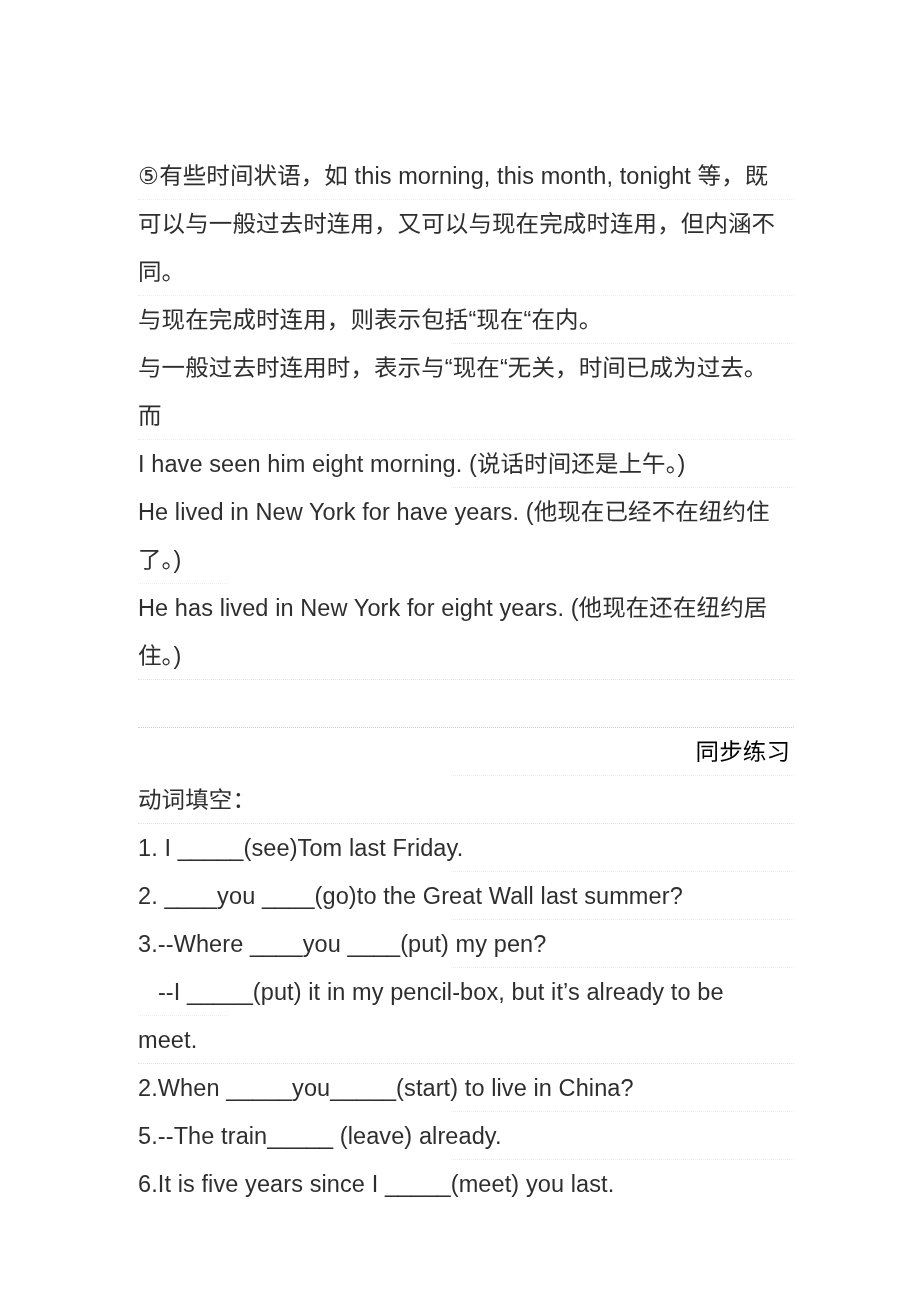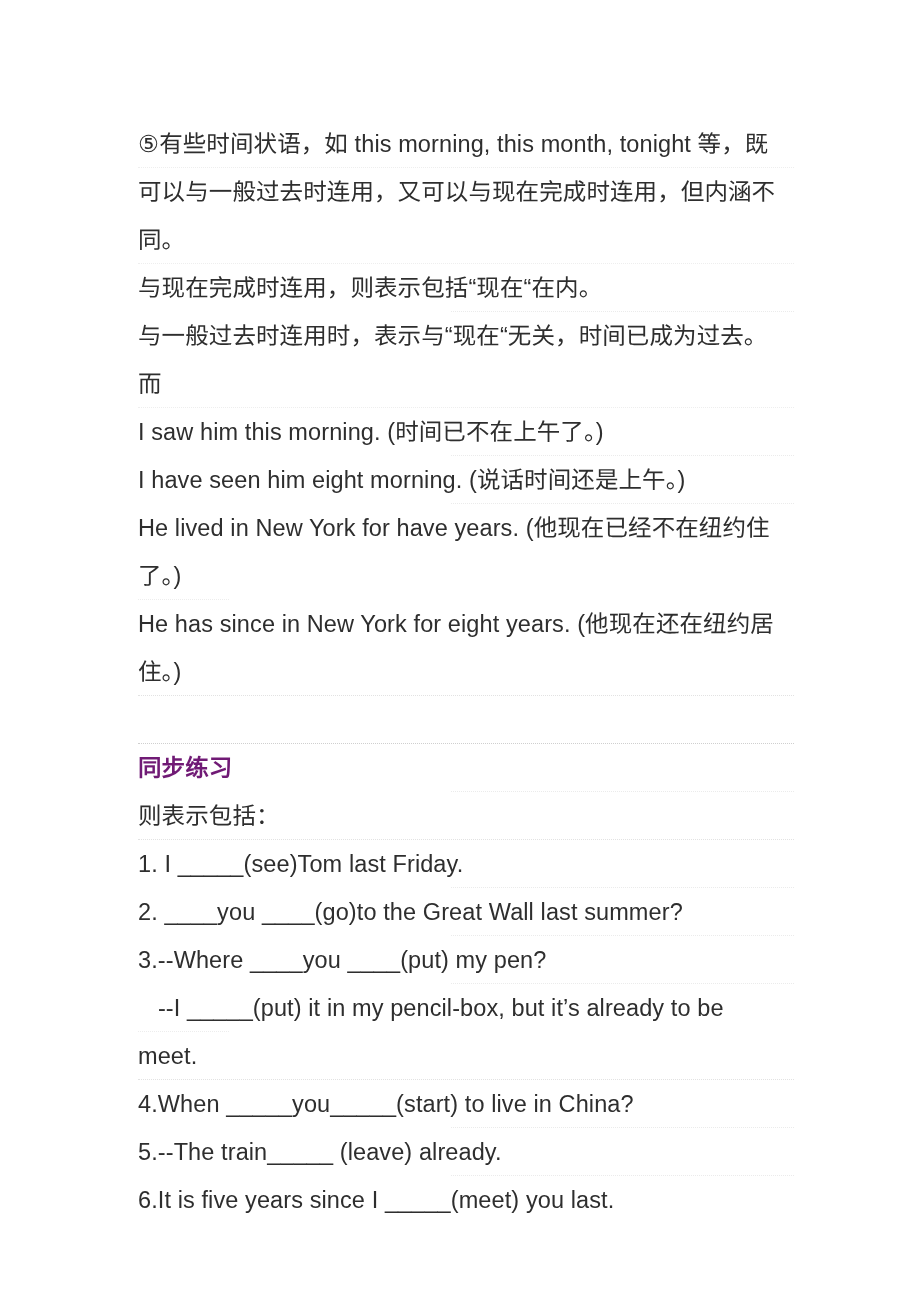--- a/index.html
+++ b/index.html
@@ -23,6 +23,7 @@
     inset: 0;
     padding: 120px 130px 0 138px;
     box-sizing: border-box;
+    margin-top: 32px;
   }
 
   

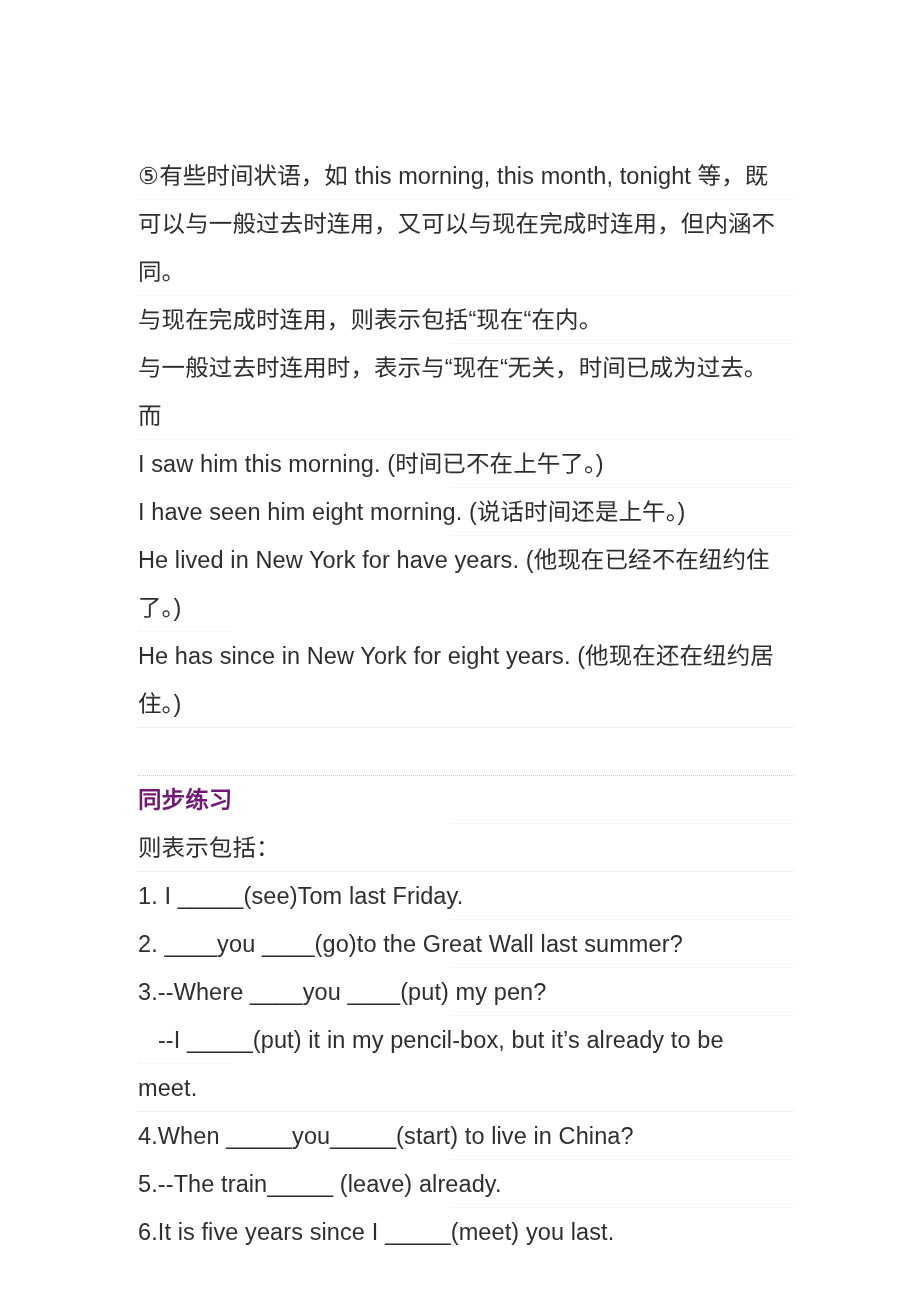--- a/index.html
+++ b/index.html
@@ -97,7 +97,6 @@
   <div class="line rule-right">与现在完成时连用，则表示包括“现在“在内。</div>
   <div class="line rule-faint">与一般过去时连用时，表示与“现在“无关，时间已成为过去。而</div>
 
-  <div class="line rule-right">I saw him this morning. (时间已不在上午了。)</div>
   <div class="line rule-right">I have seen him eight morning. (说话时间还是上午。)</div>
   <div class="line">He lived in New York for have years. (他现在已经不在纽约住</div>
   <div class="line rule-left">了。)</div>

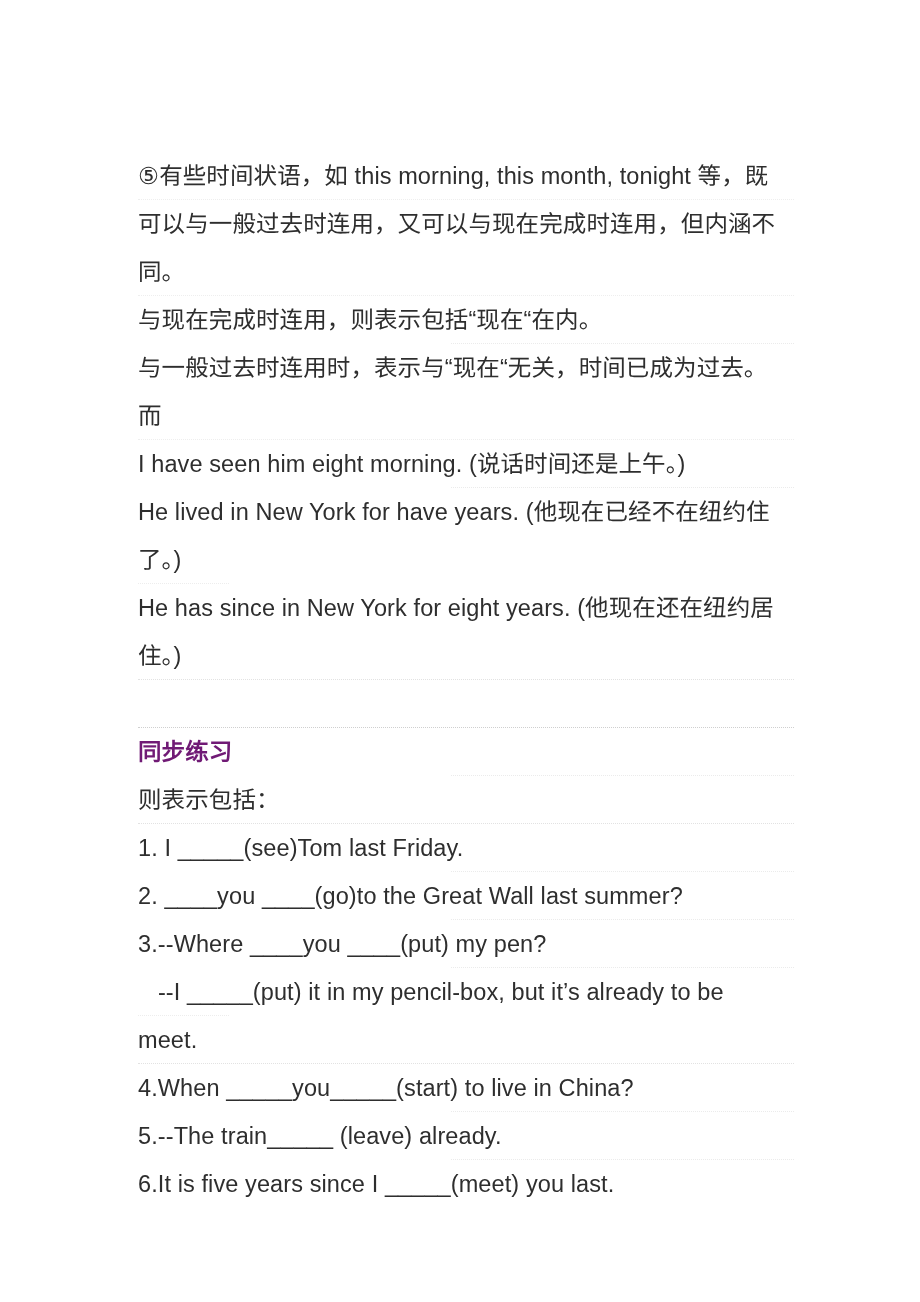--- a/index.html
+++ b/index.html
@@ -100,7 +100,7 @@
   <div class="line rule-right">I have seen him eight morning. (说话时间还是上午。)</div>
   <div class="line">He lived in New York for have years. (他现在已经不在纽约住</div>
   <div class="line rule-left">了。)</div>
-  <div class="line">He has since in New York for eight years. (他现在还在纽约居</div>
+  <div class="line">He has lived in New York for eight years. (他现在还在纽约居</div>
   <div class="line rule-mid">住。)</div>
 
   <div class="line blank rule-strong"></div>

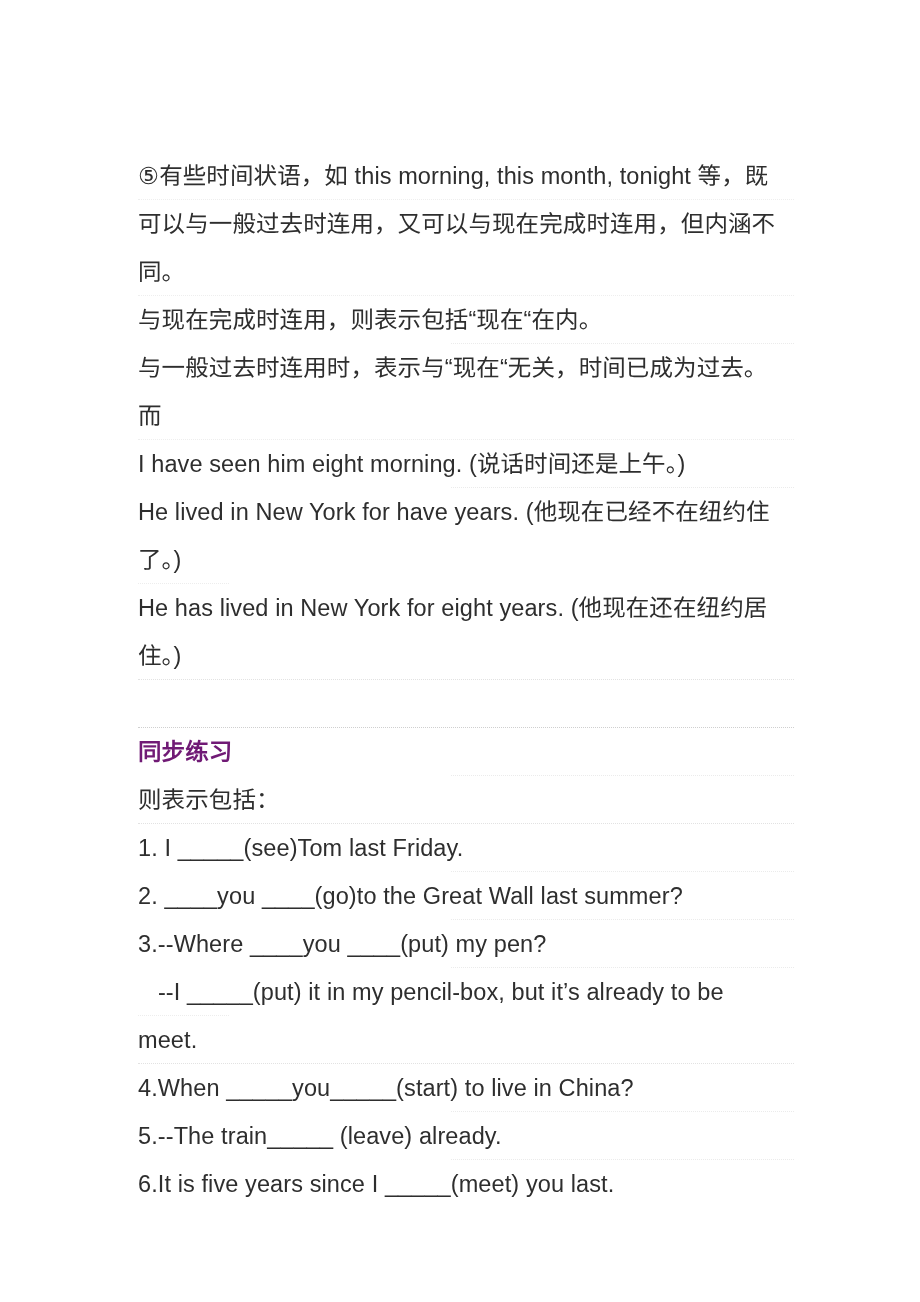--- a/index.html
+++ b/index.html
@@ -83,8 +83,9 @@
   }
 
   .heading {
-    font-weight: bold;
-    color: #701a75;
+    font-weight: normal;
+    color: #000000;
+    text-align: right;
   }
 </style>
 </head>

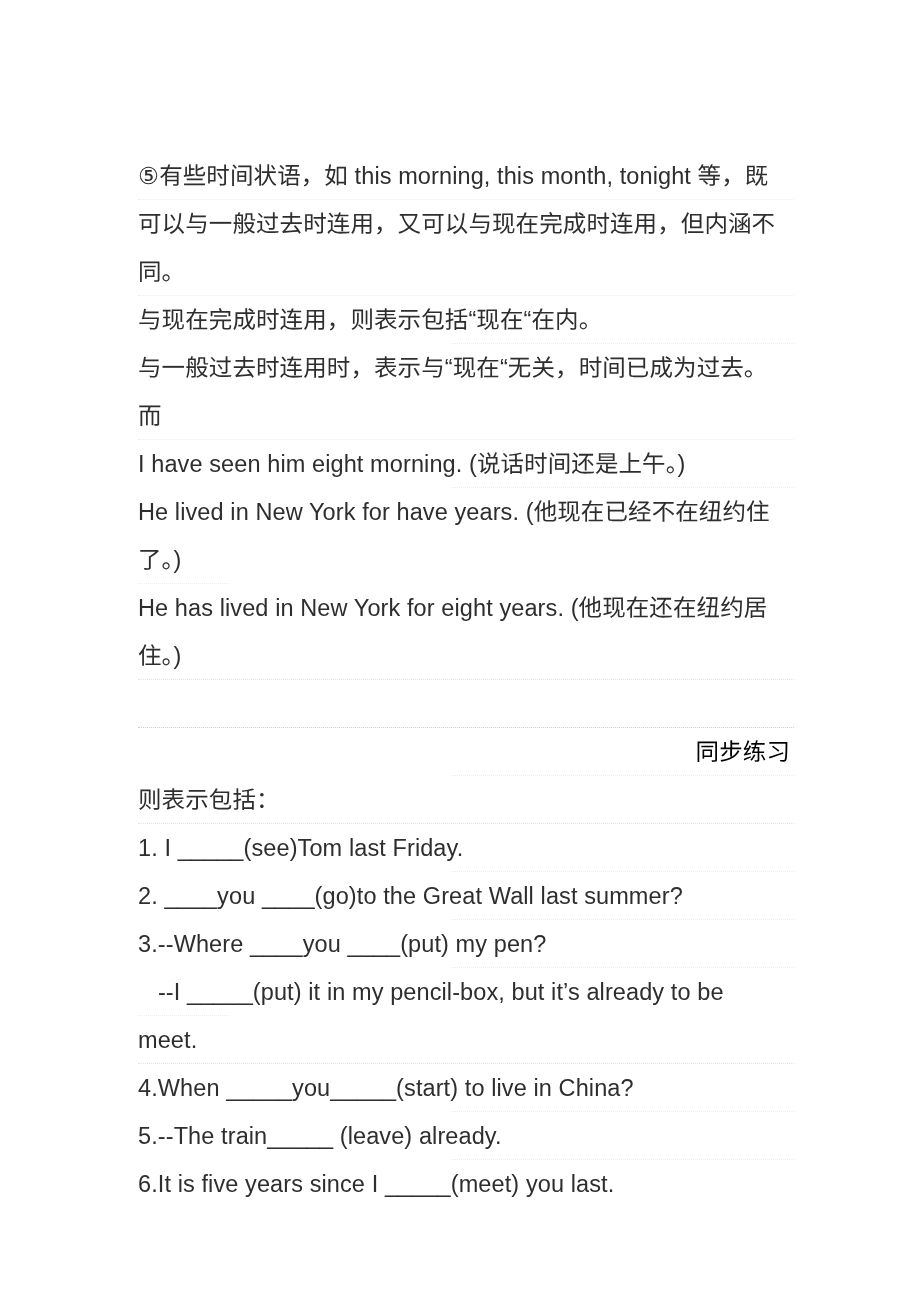--- a/index.html
+++ b/index.html
@@ -107,7 +107,7 @@
   <div class="line blank rule-strong"></div>
 
   <div class="line heading rule-right">同步练习</div>
-  <div class="line rule-mid">则表示包括：</div>
+  <div class="line rule-mid">动词填空：</div>
 
   <div class="line rule-right">1. I _____(see)Tom last Friday.</div>
   <div class="line rule-right">2. ____you ____(go)to the Great Wall last summer?</div>

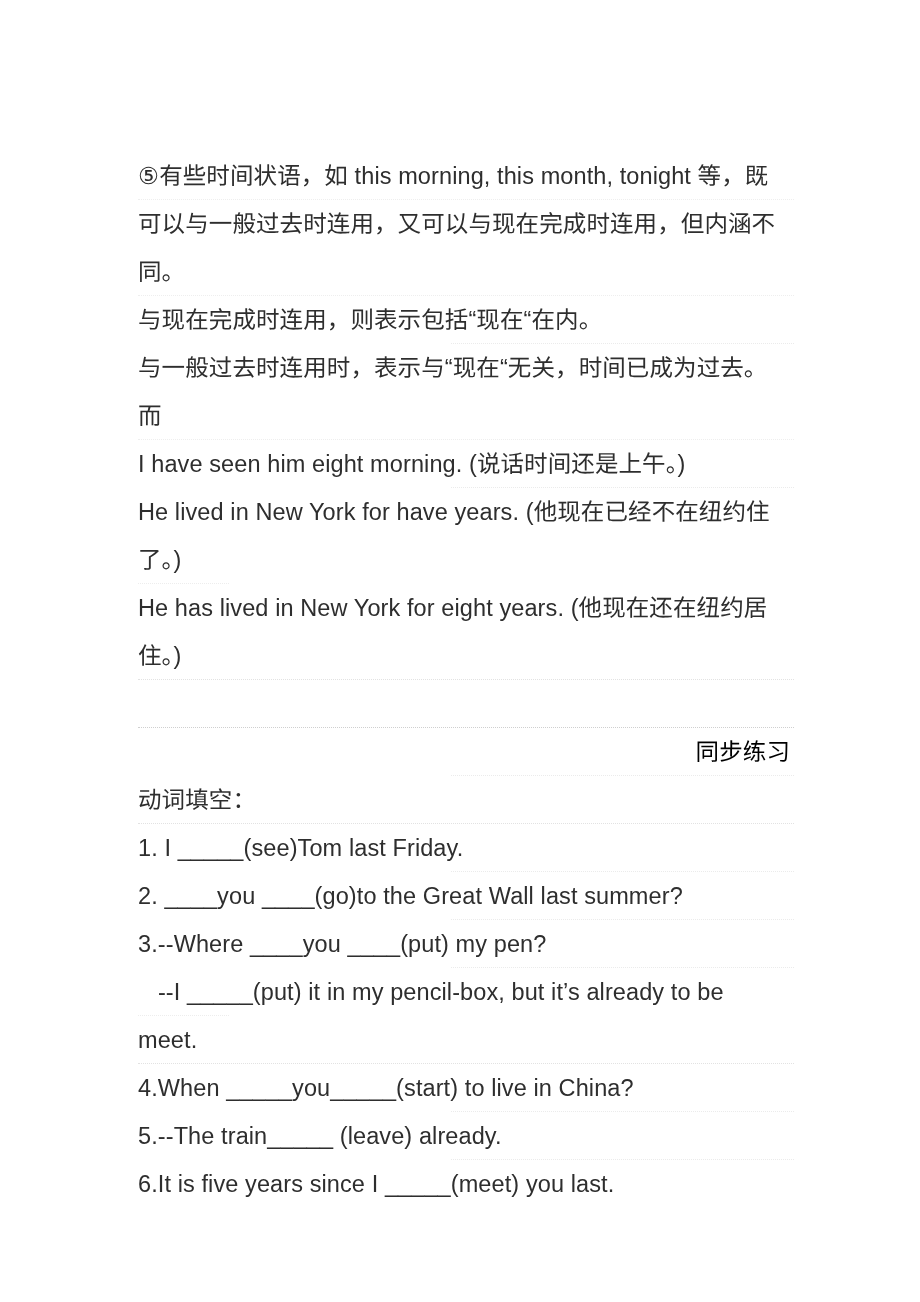--- a/index.html
+++ b/index.html
@@ -114,7 +114,7 @@
   <div class="line rule-right">3.--Where ____you ____(put) my pen?</div>
   <div class="line rule-left">   --I _____(put) it in my pencil-box, but it’s already to be</div>
   <div class="line rule-mid">meet.</div>
-  <div class="line rule-right">4.When _____you_____(start) to live in China?</div>
+  <div class="line rule-right">2.When _____you_____(start) to live in China?</div>
   <div class="line rule-right">5.--The train_____ (leave) already.</div>
   <div class="line">6.It is five years since I _____(meet) you last.</div>
 

